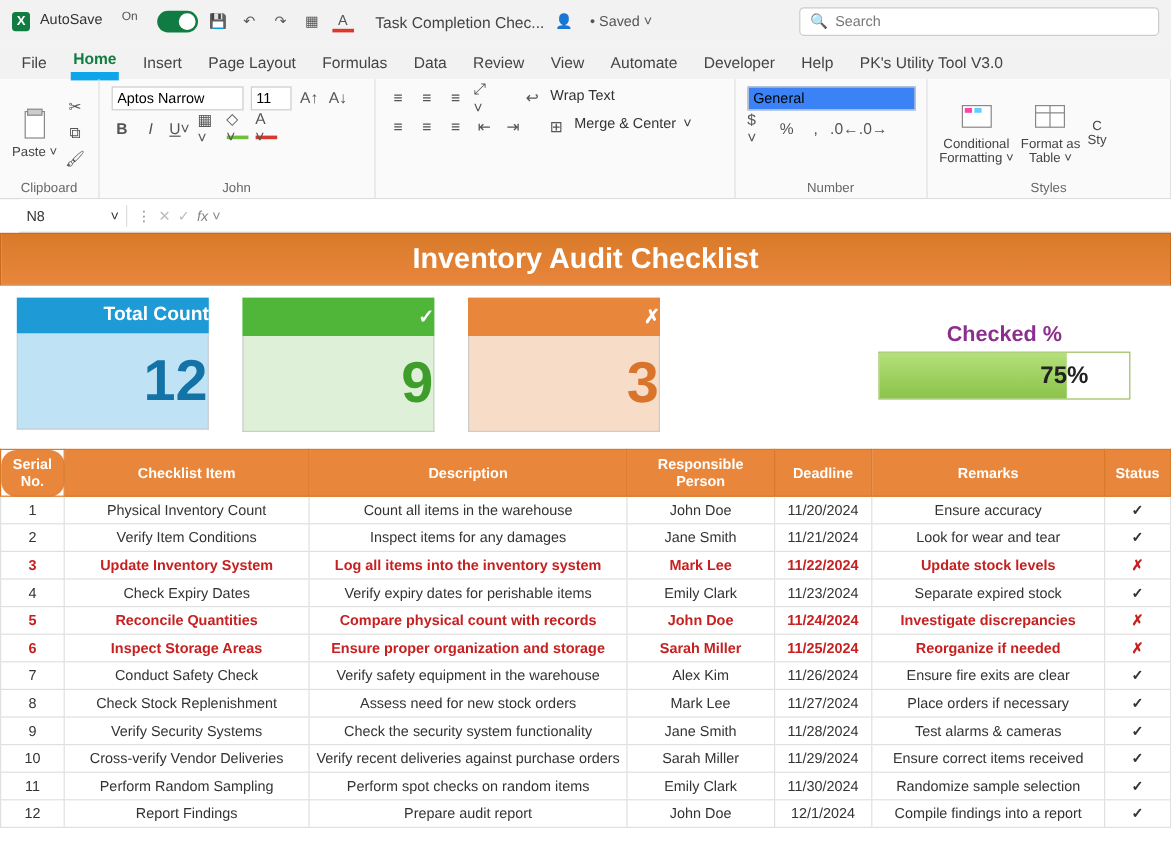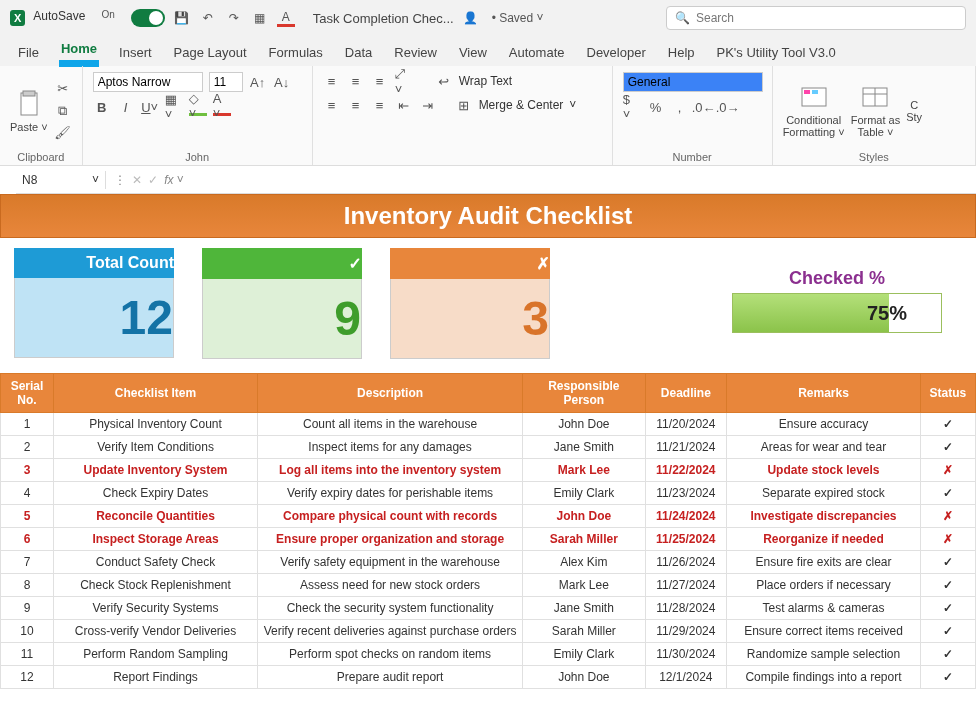--- a/index.html
+++ b/index.html
@@ -30,7 +30,7 @@
   .big-btn svg { display:block; margin:0 auto 2px auto; }
   .font-select { border:1px solid #ccc; background:#fff; font-size:12px; padding:2px 4px; width:110px; }
   .size-select { border:1px solid #ccc; background:#fff; font-size:12px; padding:2px 4px; width:34px; }
-  .ribbon-row { display:flex; gap:6px; align-items:center; }
+  .ribbon-row { display:flex; gap:6px; align-items:flex-start; }
   .ribbon-col { display:flex; flex-direction:column; gap:4px; }
   .ico { width:18px; height:18px; display:flex; align-items:center; justify-content:center; color:#555; font-size:13px; }
   .ico.green-underline { border-bottom:3px solid #6fbf3f; padding-bottom:0; }

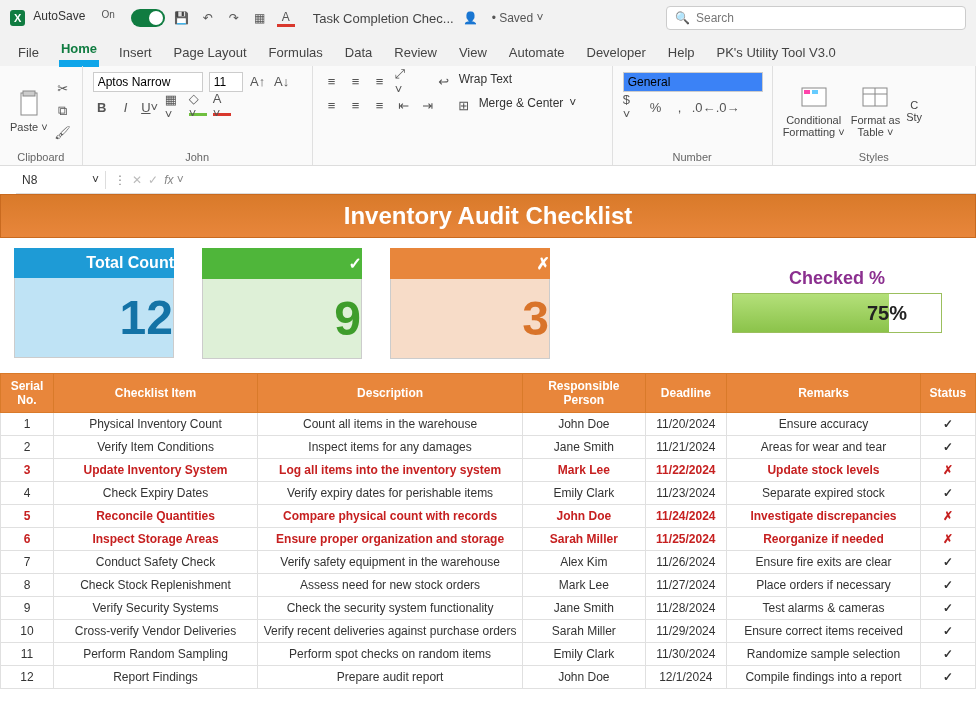--- a/index.html
+++ b/index.html
@@ -70,7 +70,7 @@
   .sheet-table tr.redrow td { color:#c62020; font-weight:600; }
   .status-pass { color:#3e9d2b; font-weight:700; }
   .status-fail { color:#c62020; font-weight:700; }
-  .col-serial { width:52px; }
+  .col-serial { width:52px;border-radius:13px; }
   .col-item { width:200px; }
   .col-desc { width:260px; }
   .col-resp { width:120px; }

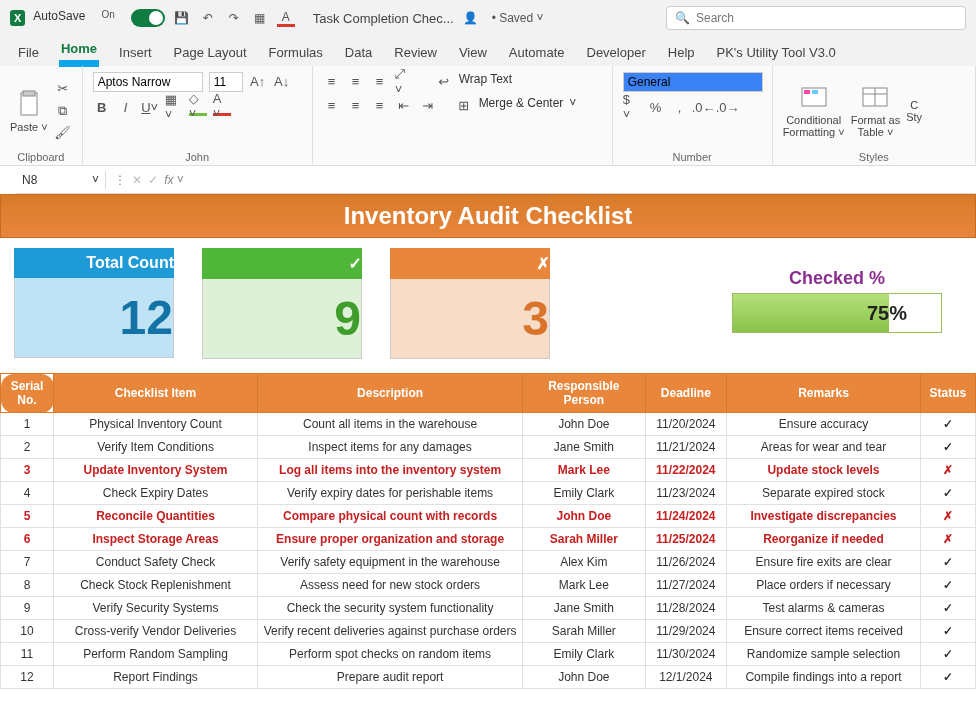--- a/index.html
+++ b/index.html
@@ -295,7 +295,7 @@
         <td>Inspect items for any damages</td>
         <td>Jane Smith</td>
         <td>11/21/2024</td>
-        <td>Areas for wear and tear</td>
+        <td>Look for wear and tear</td>
         <td class="status-pass">✓</td>
       </tr>
       <tr class="redrow">

